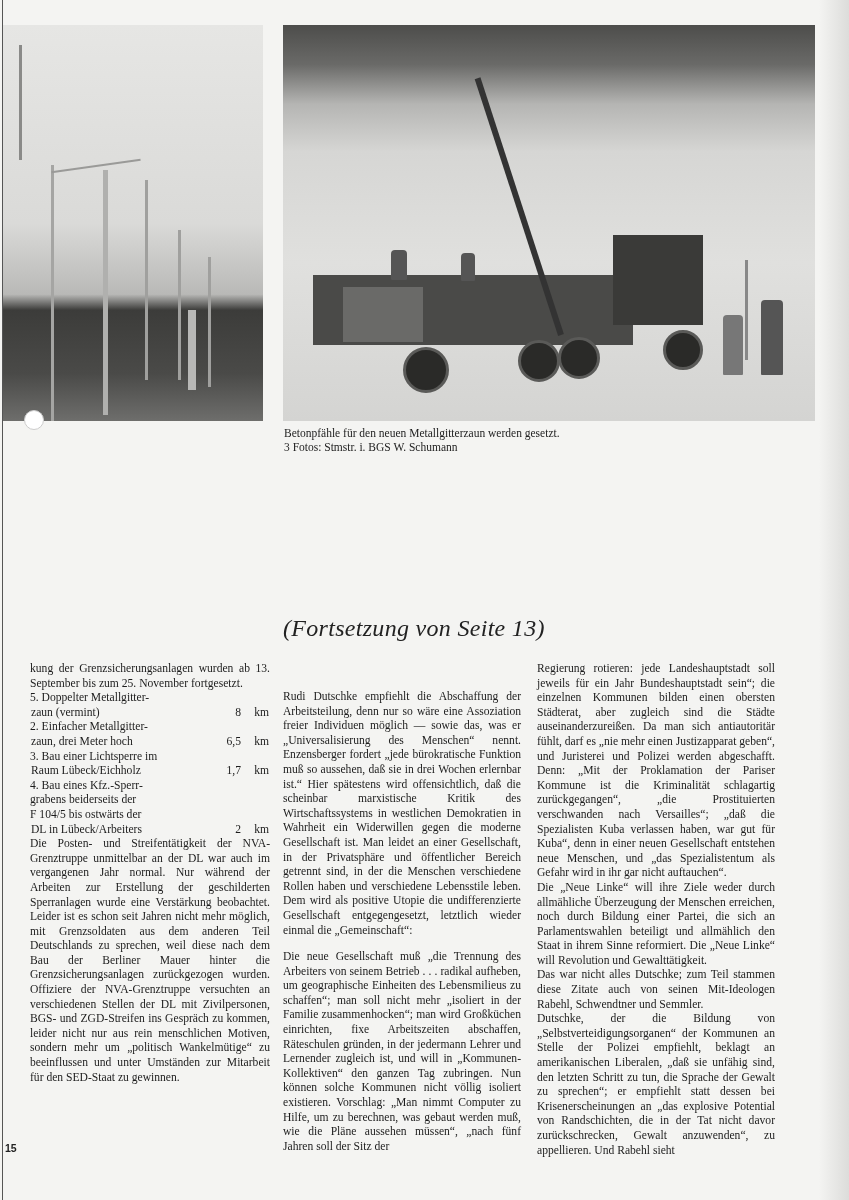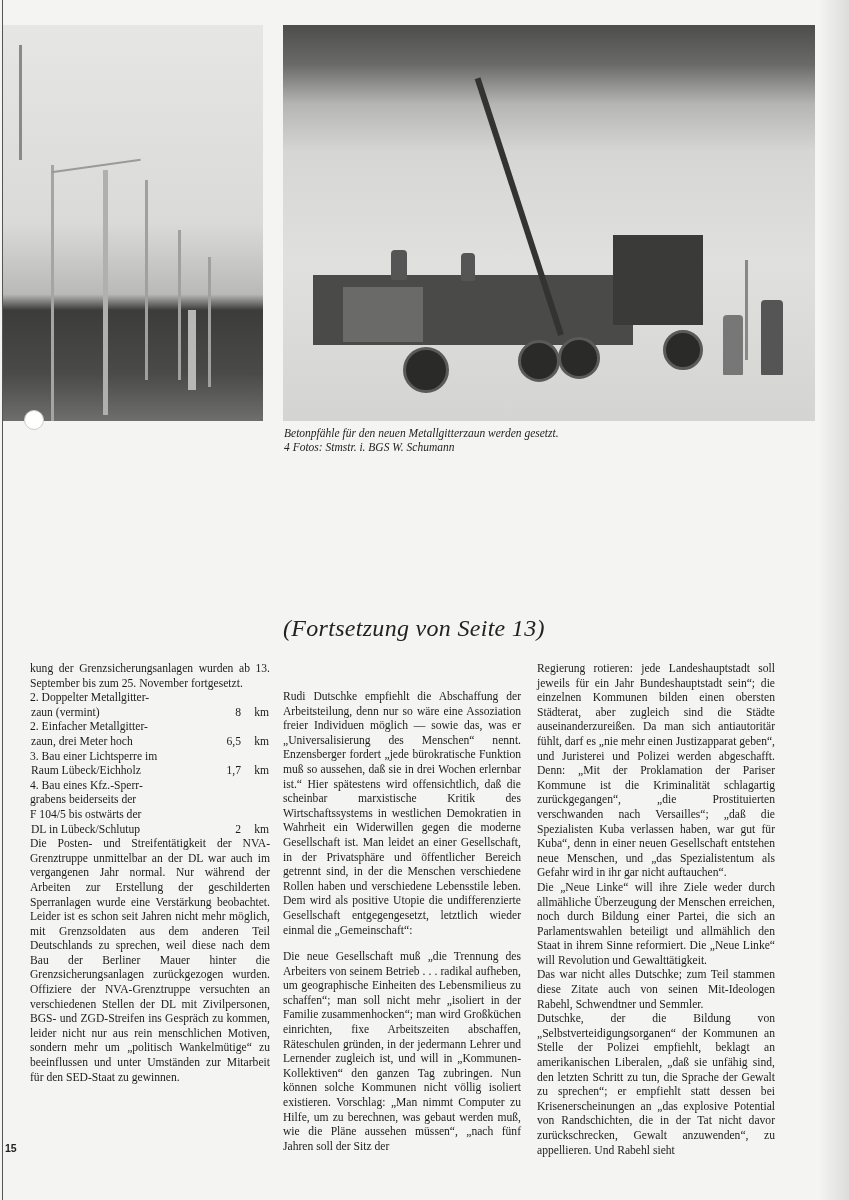--- a/index.html
+++ b/index.html
@@ -27,7 +27,7 @@
   .person { position: absolute; background: #555; border-radius: 4px 4px 1px 1px; }
   .hole { position: absolute; left: 24px; top: 410px; width: 18px; height: 18px; border-radius: 50%; background: #fff; border: 1px solid #ccc; }
 
-  .caption { position: absolute; left: 284px; top: 426px; font-style: italic; font-size: 11.5px; line-height: 14px; color: #222; }
+  .caption { position: absolute; left: 284px; top: 426px; font-size: 11.5px; line-height: 14px; color: #222; }
   .caption div { white-space: nowrap; }
 
   

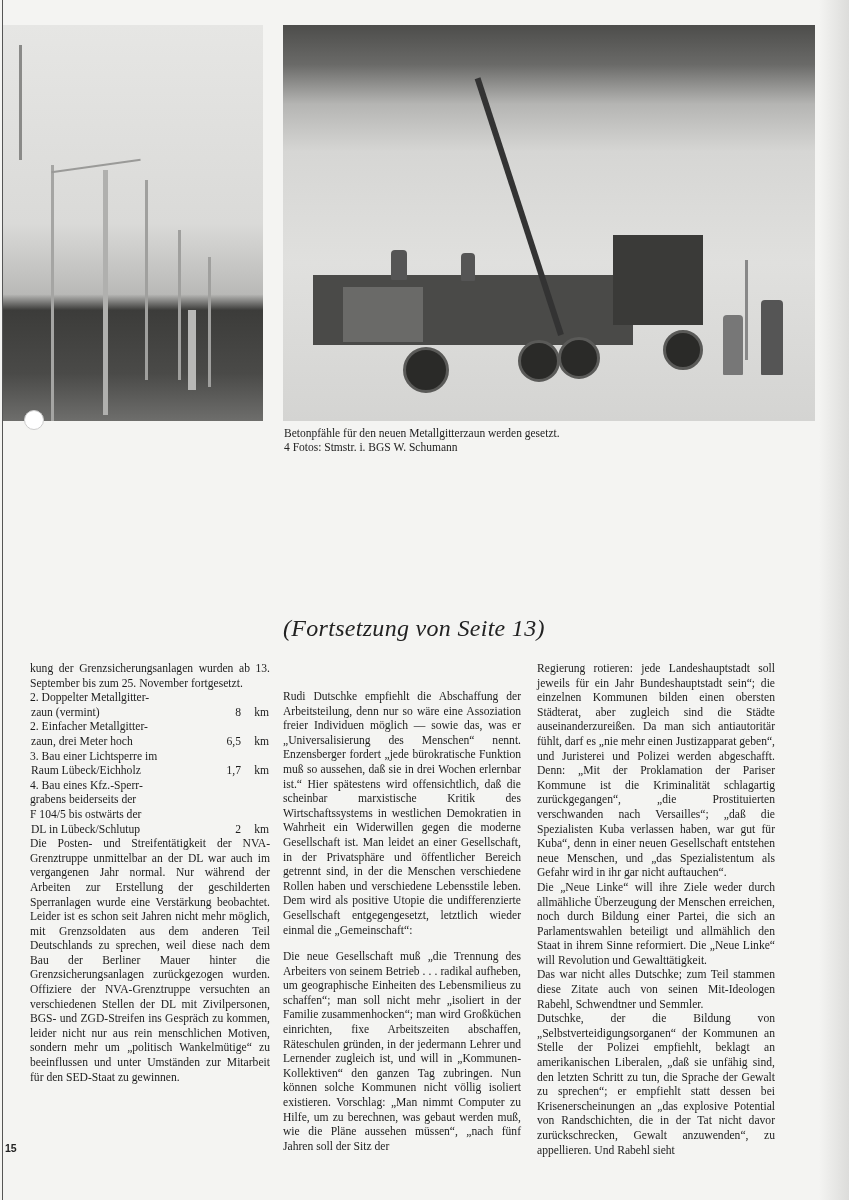--- a/index.html
+++ b/index.html
@@ -83,7 +83,7 @@
 
 <div class="caption">
   <div>Betonpfähle für den neuen Metallgitterzaun werden gesetzt.</div>
-  <div>4 Fotos: Stmstr. i. BGS W. Schumann</div>
+  <div>3 Fotos: Stmstr. i. BGS W. Schumann</div>
 </div>
 
 <div class="col col-1">

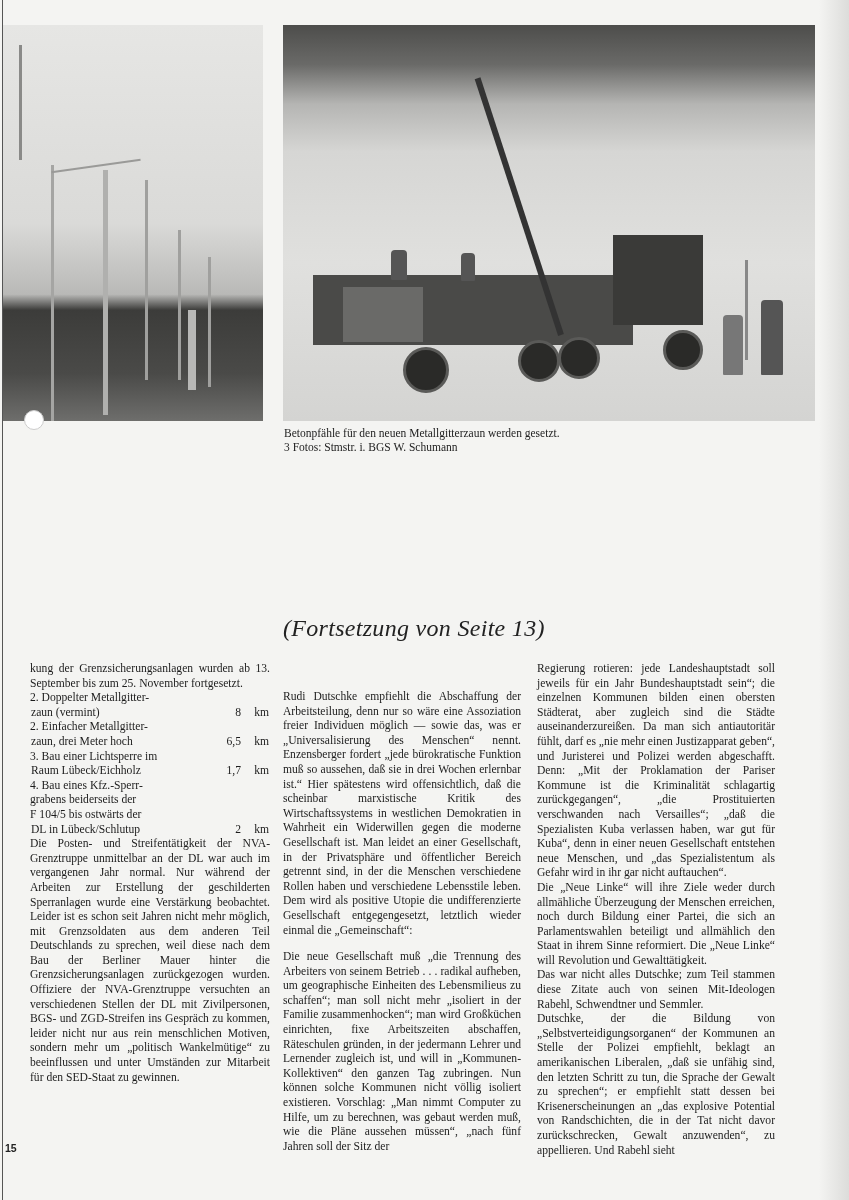--- a/index.html
+++ b/index.html
@@ -90,7 +90,7 @@
   <p>kung der Grenzsicherungsanlagen wurden ab 13. September bis zum 25. November fortgesetzt.</p>
   <div>
     <div>
-      <div>2. Doppelter Metallgitter-</div>
+      <div>5. Doppelter Metallgitter-</div>
       <div class="list-row">
           <span class="label">zaun (vermint)</span>
           <span class="val">8</span>

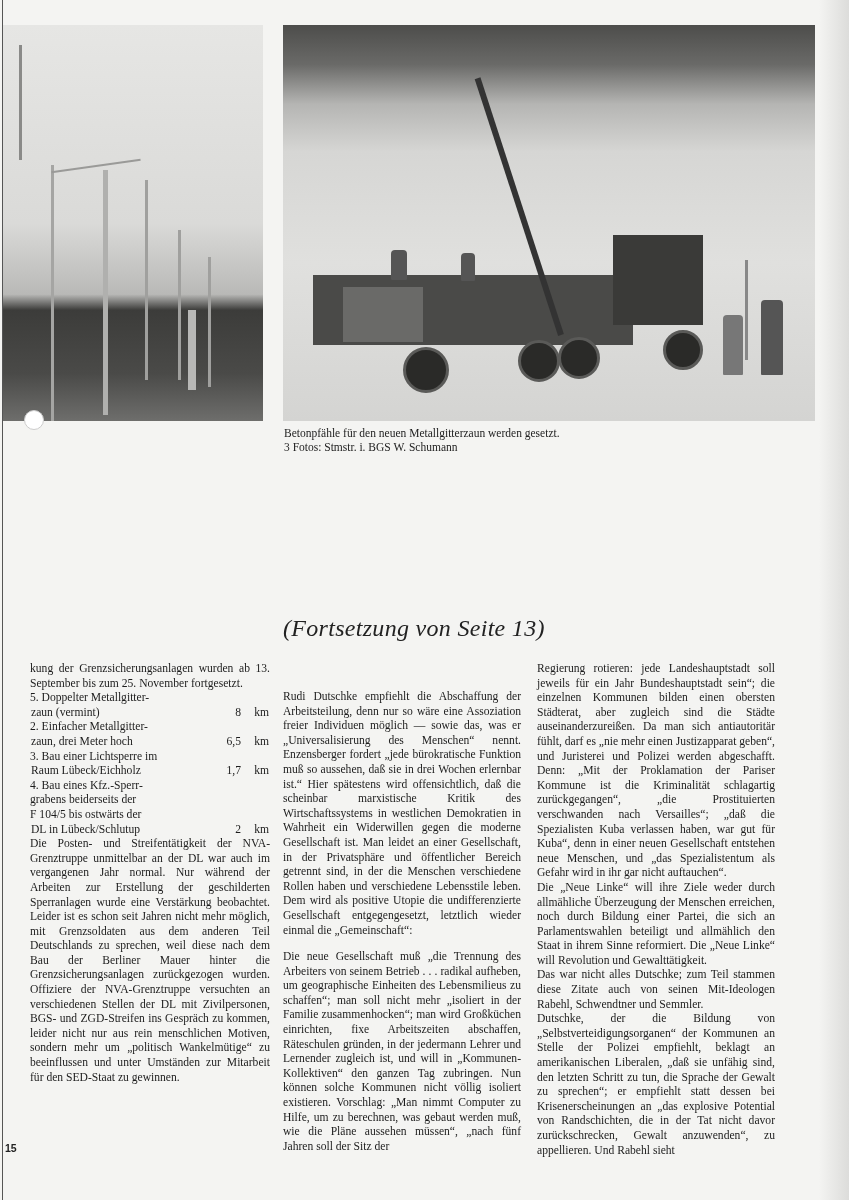--- a/index.html
+++ b/index.html
@@ -118,7 +118,7 @@
       <div>grabens beiderseits der</div>
       <div>F 104/5 bis ostwärts der</div>
       <div class="list-row">
-          <span class="label">DL in Lübeck/Schlutup</span>
+          <span class="label">DL in Lübeck/Arbeiters</span>
           <span class="val">2</span>
           <span class="unit">km</span>
         </div>

